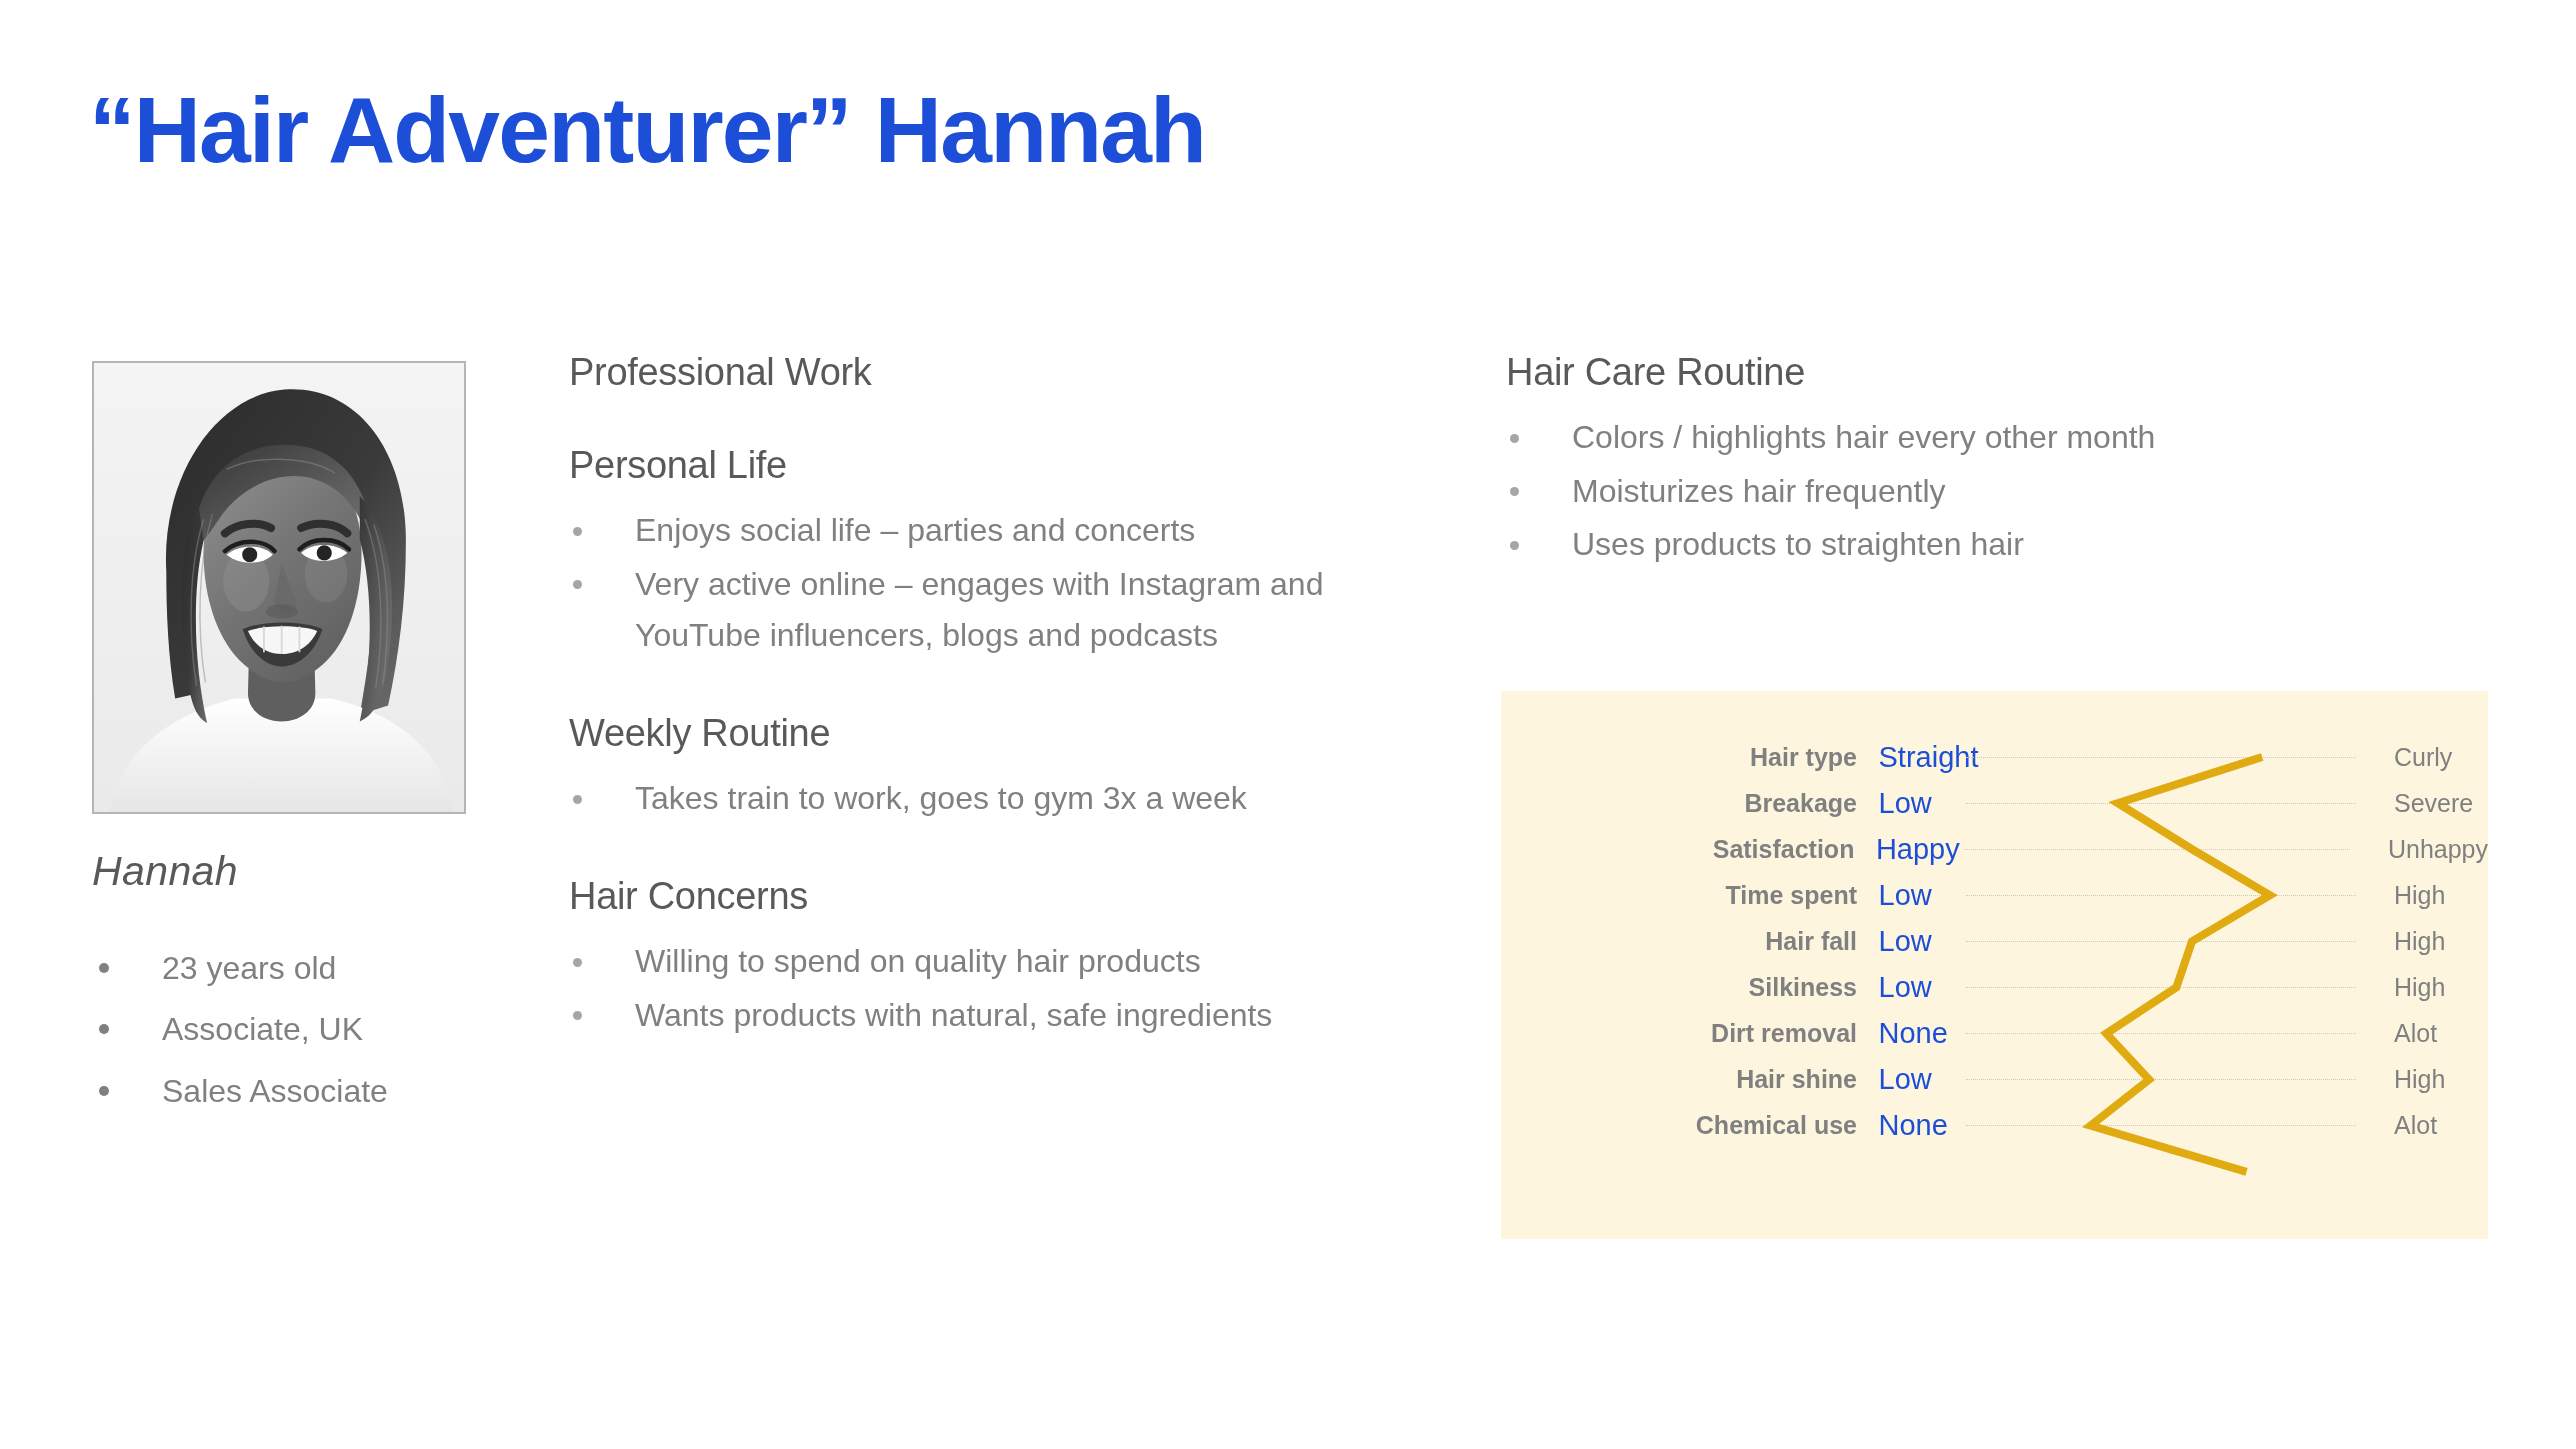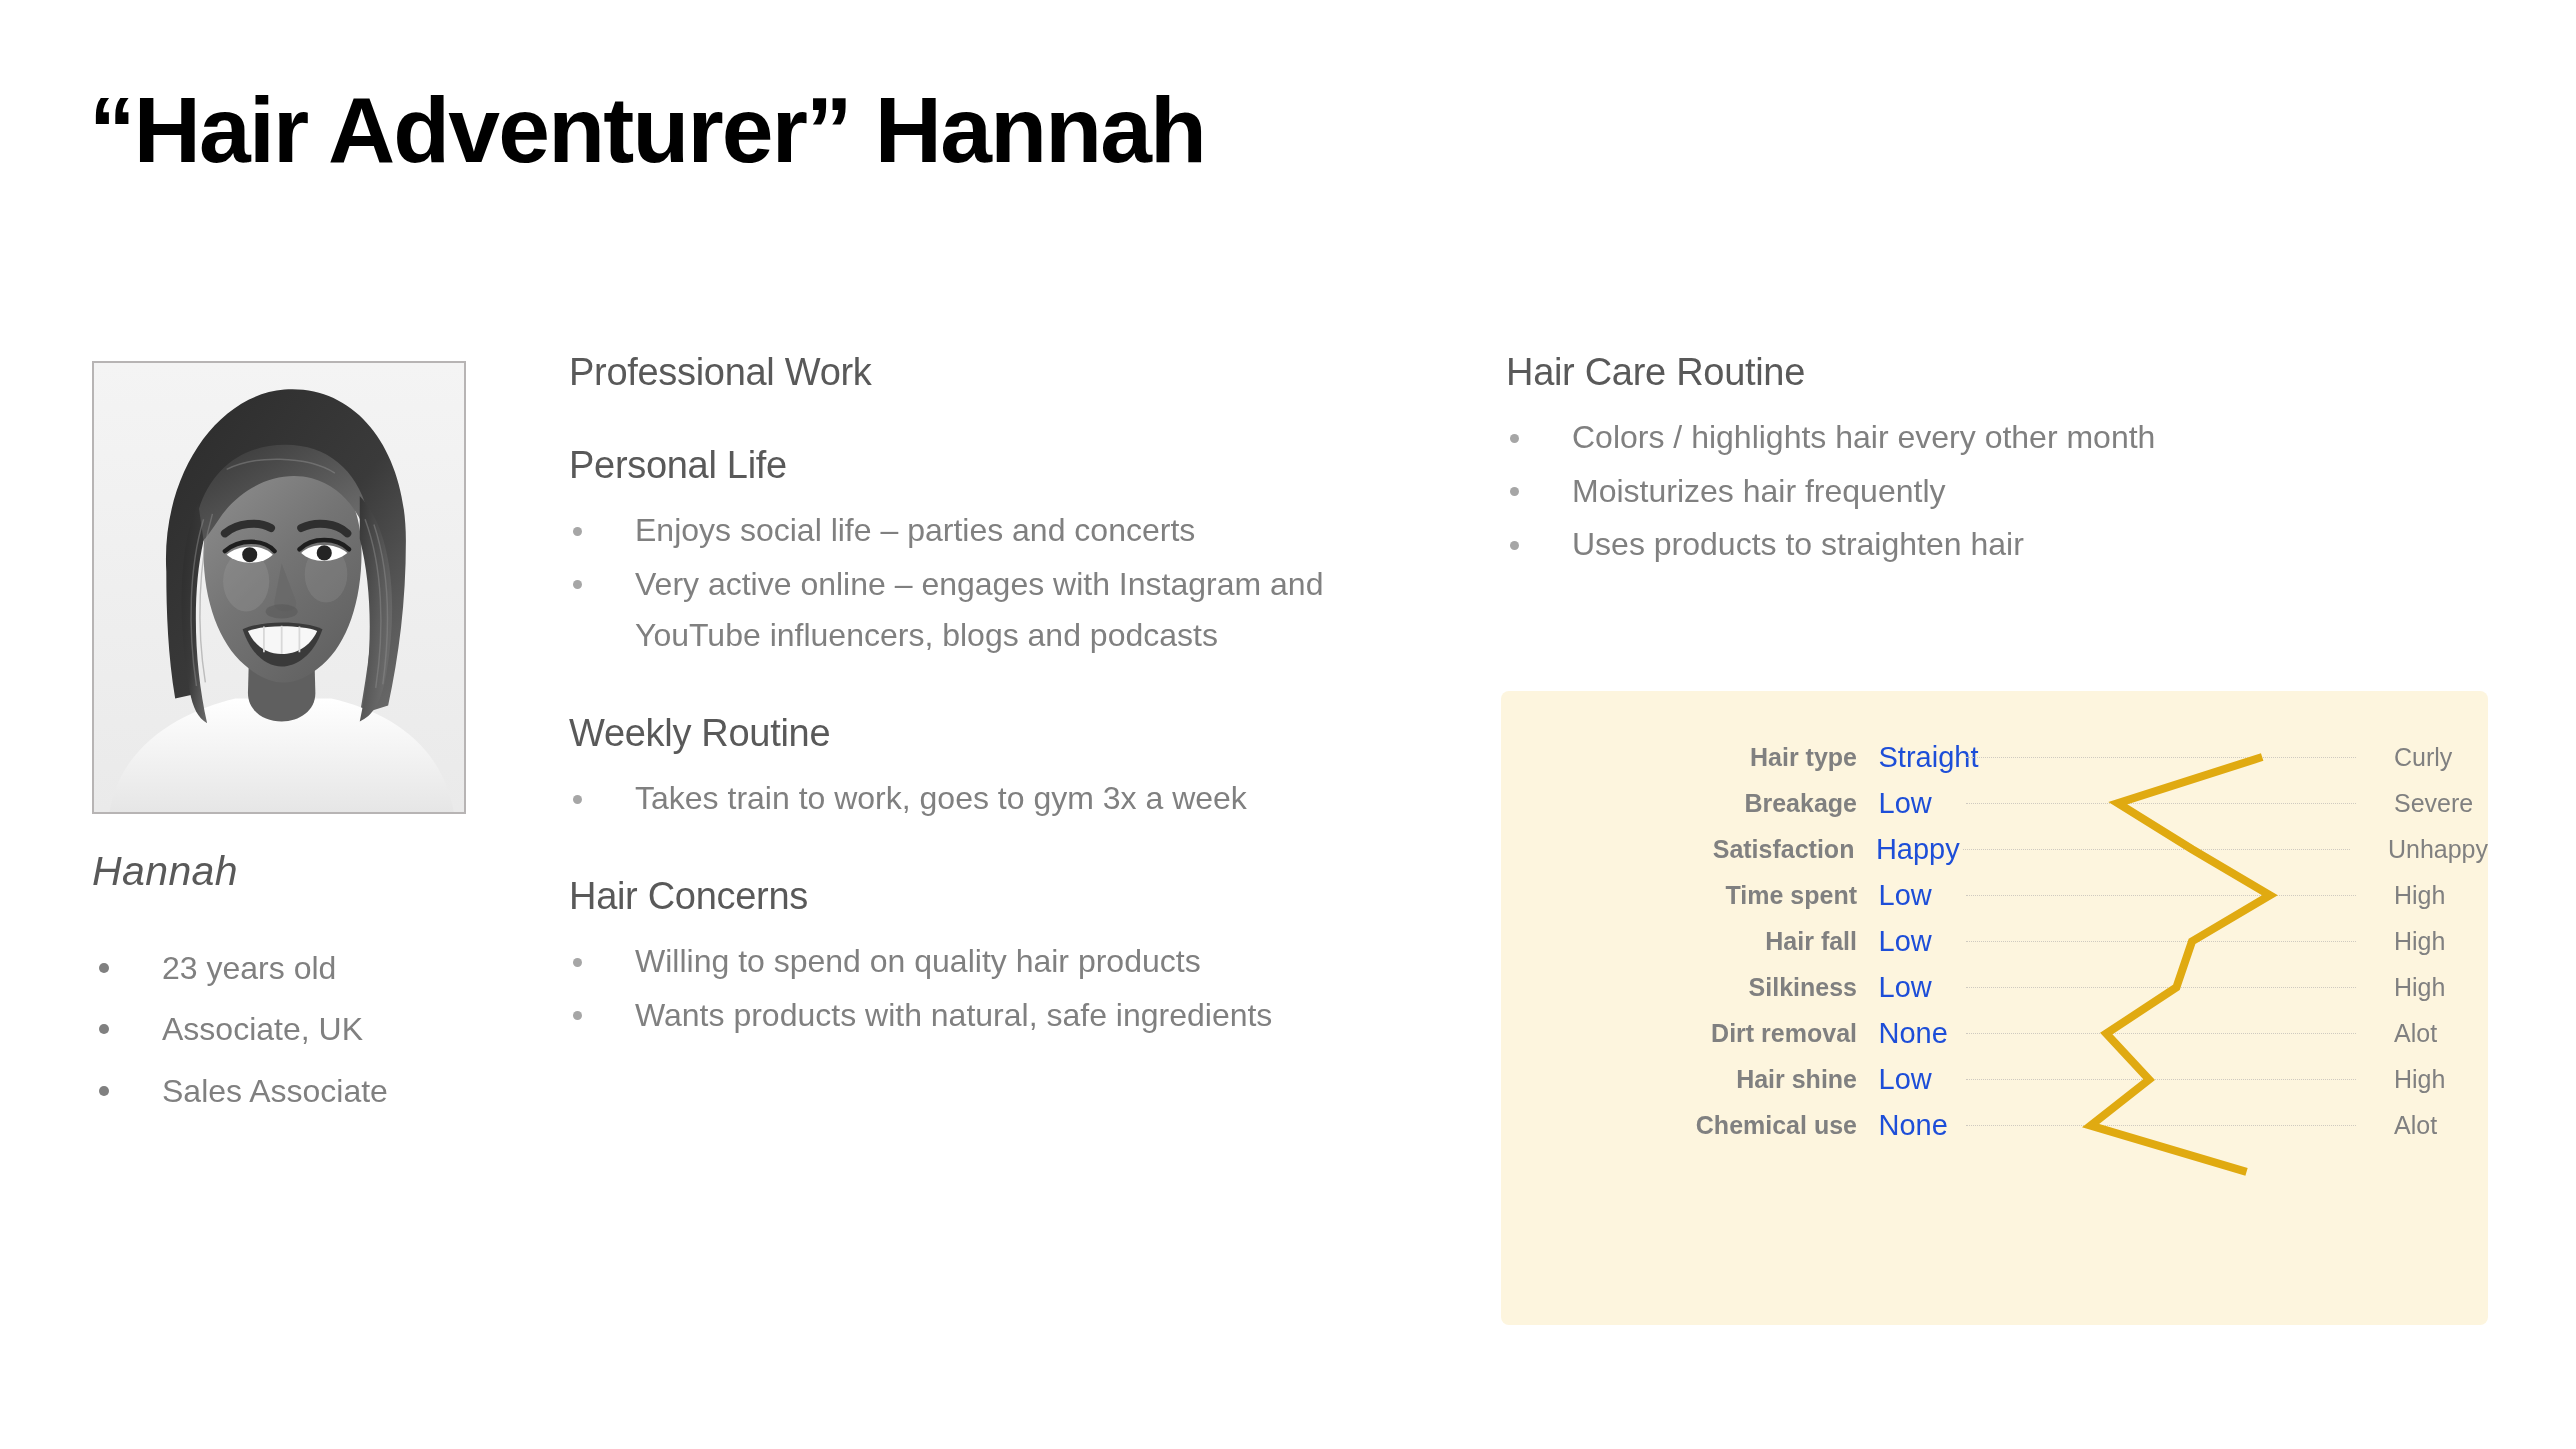--- a/index.html
+++ b/index.html
@@ -14,7 +14,7 @@
   
   .slide-title {
     position: absolute; left: 89px; top: 82px;
-    font-size: 93px; font-weight: 700; color: #000000;
+    font-size: 93px; font-weight: 700; color: #1d4ed8;
     letter-spacing: -1.8px; line-height: 1.05;
     font-family: "Liberation Sans", sans-serif;
     white-space: nowrap;

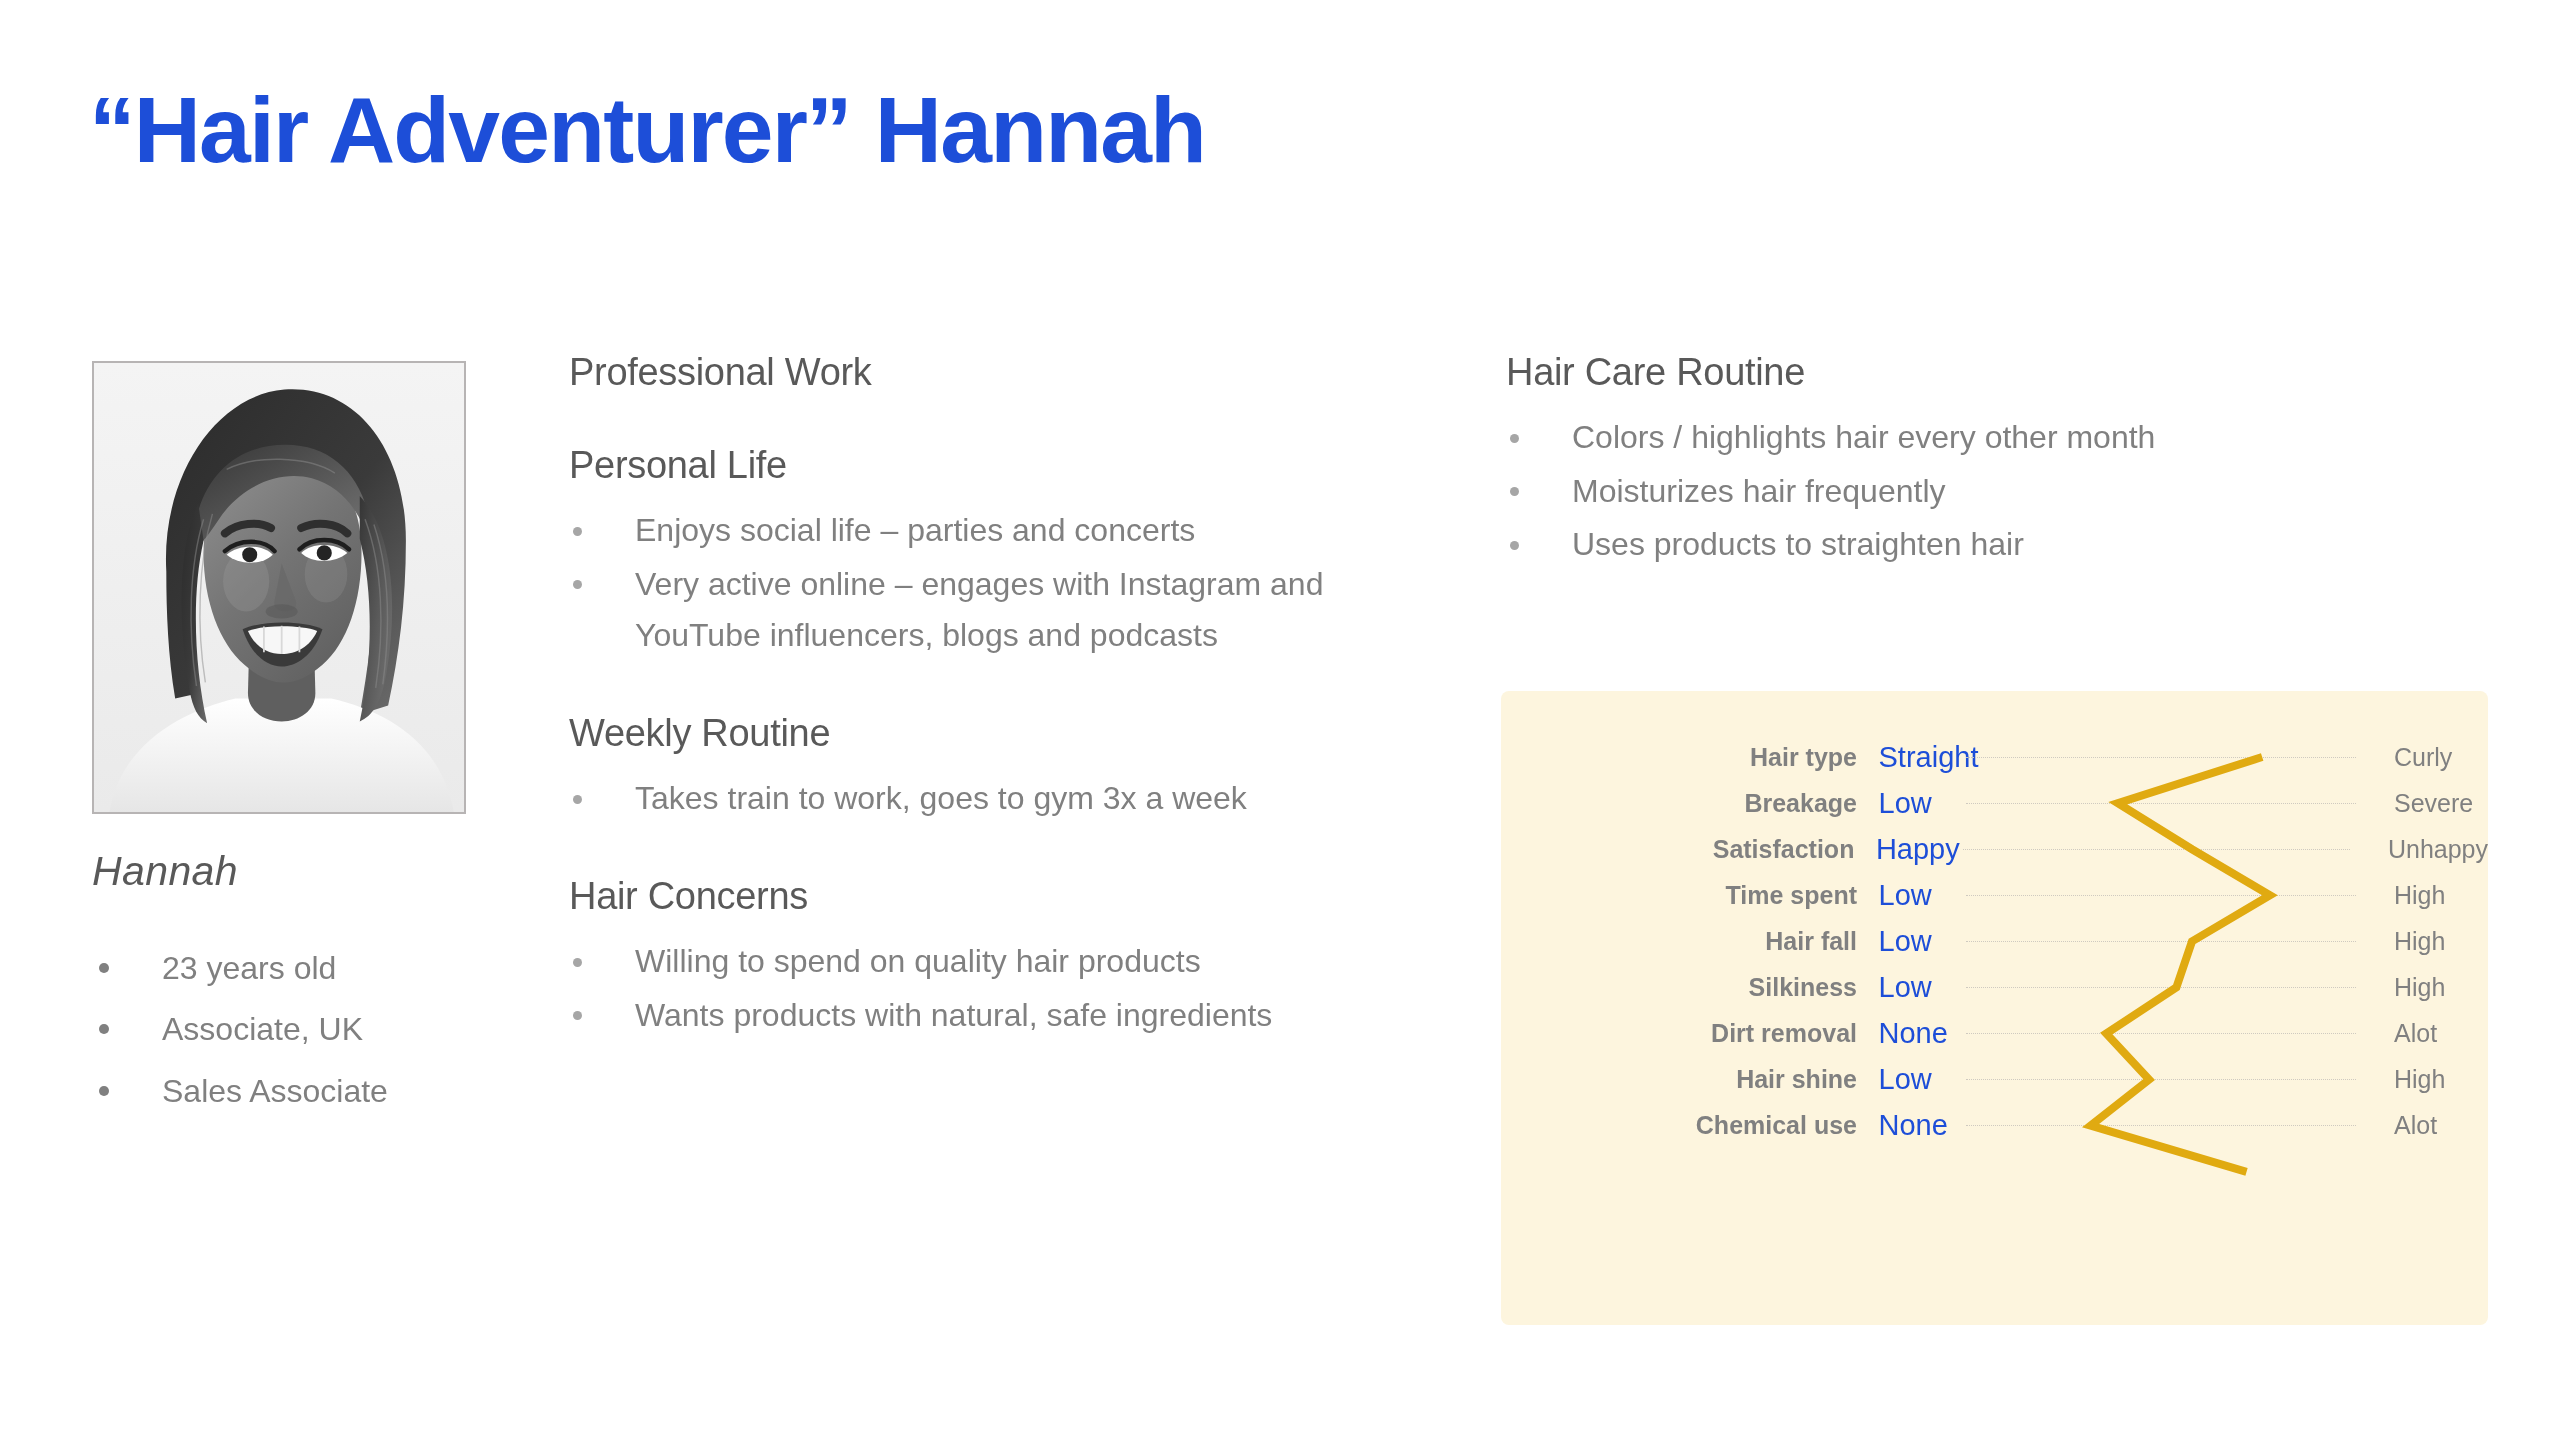--- a/index.html
+++ b/index.html
@@ -71,9 +71,8 @@
   
   .scale-panel {
     position: absolute; left: 1501px; top: 691px;
-    width: 987px; height: 634px;
+    width: 987px; height: 548px;
     background: #fdf5de;
-    border-radius: 8px;
   }
   .scale-rows {
     position: absolute; left: 0; top: 43px; right: 0;

